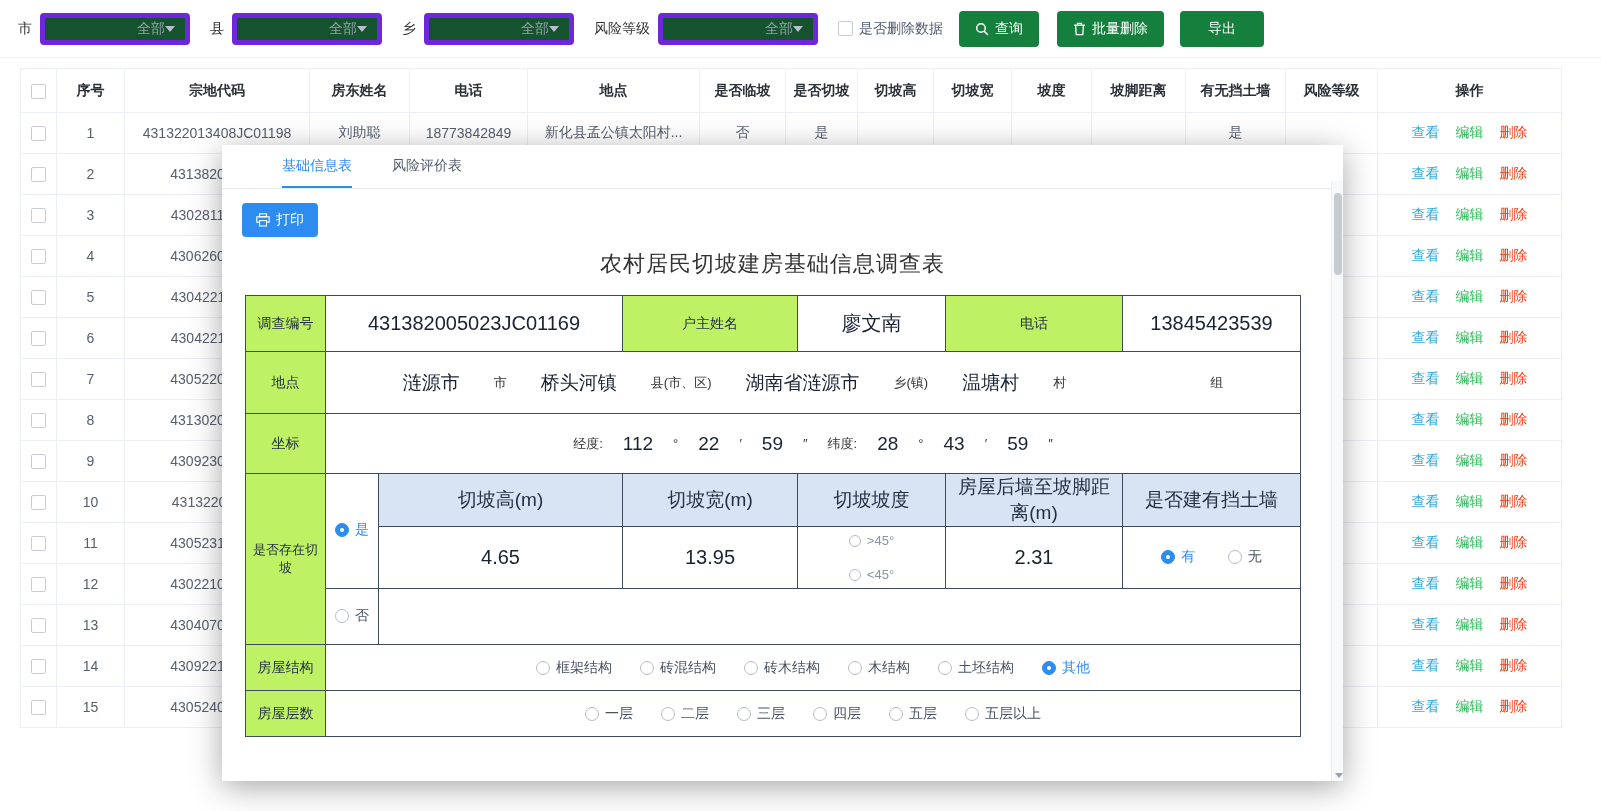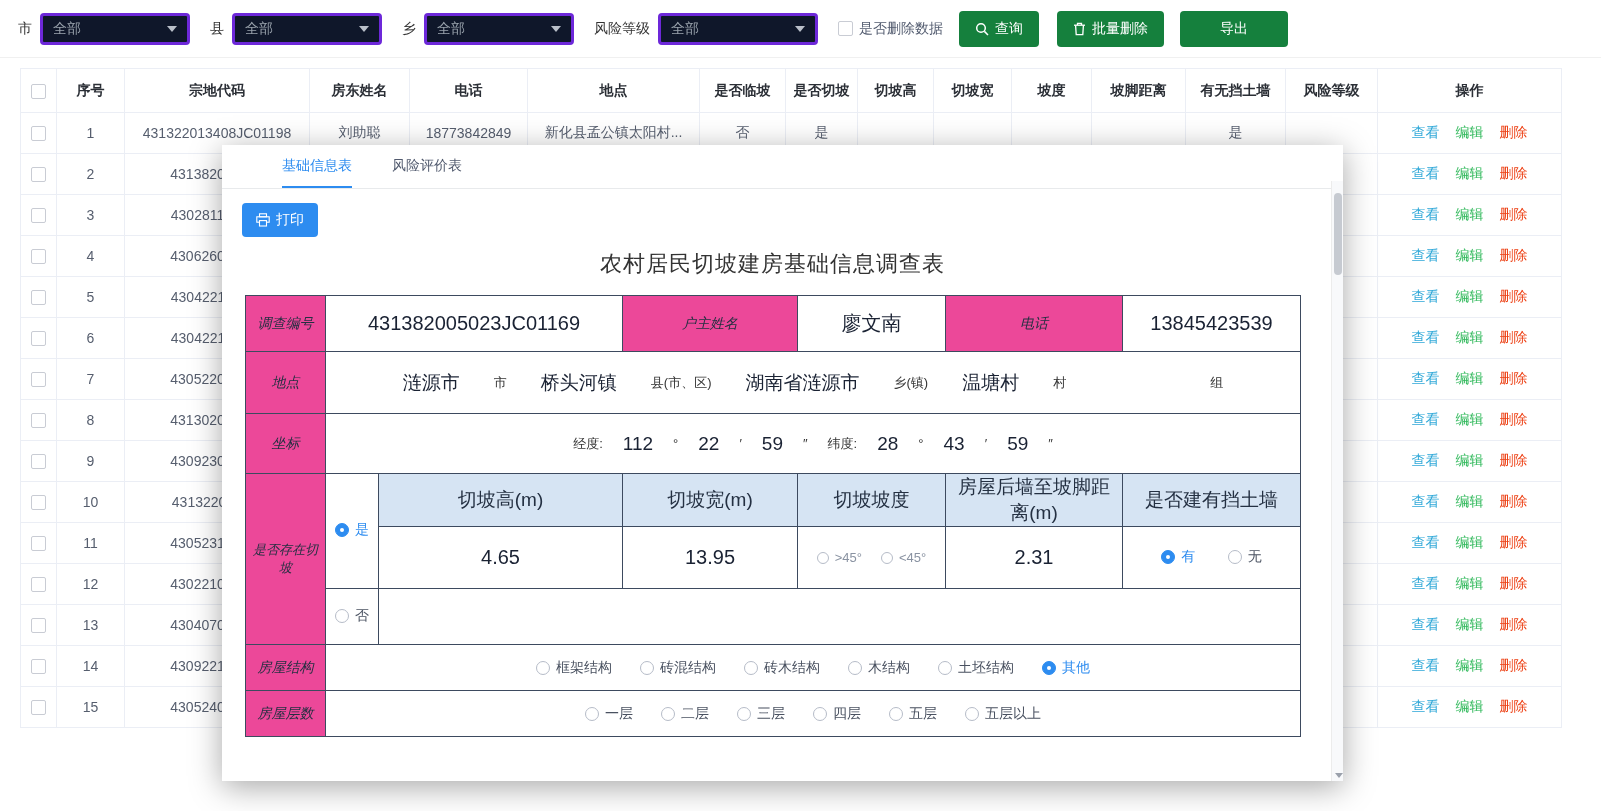--- a/index.html
+++ b/index.html
@@ -12,7 +12,7 @@
   .filter-bar{ height:58px; display:flex; align-items:center; padding:0 18px; border-bottom:1px solid #f0f0f0; }
   .fgroup{ display:flex; align-items:center; margin-right:20px; }
   .flabel{ font-size:14px; color:#333; margin-right:8px; white-space:nowrap; }
-  .select{ width:150px; height:32px; border:3px solid #6d28d9; border-radius:4px; display:flex; align-items:center; padding:0 10px; cursor:pointer; background:#0f172a; }
+  .select{ width:150px; height:32px; border:5px solid #6d28d9; border-radius:4px; display:flex; align-items:center; padding:0 10px; cursor:pointer; background:#14532d;text-align:right; }
   .select .sval{ flex:1; font-size:14px; color:#9aa3ad; }
   .chev{ width:0; height:0; border-left:5px solid transparent; border-right:5px solid transparent; border-top:6px solid #b9bfc9; }
   .kw-input{ width:140px; height:32px; border:1px solid #d5d9e0; border-radius:4px; padding:0 10px; font-size:14px; color:#333; font-family:"Liberation Sans",sans-serif; }

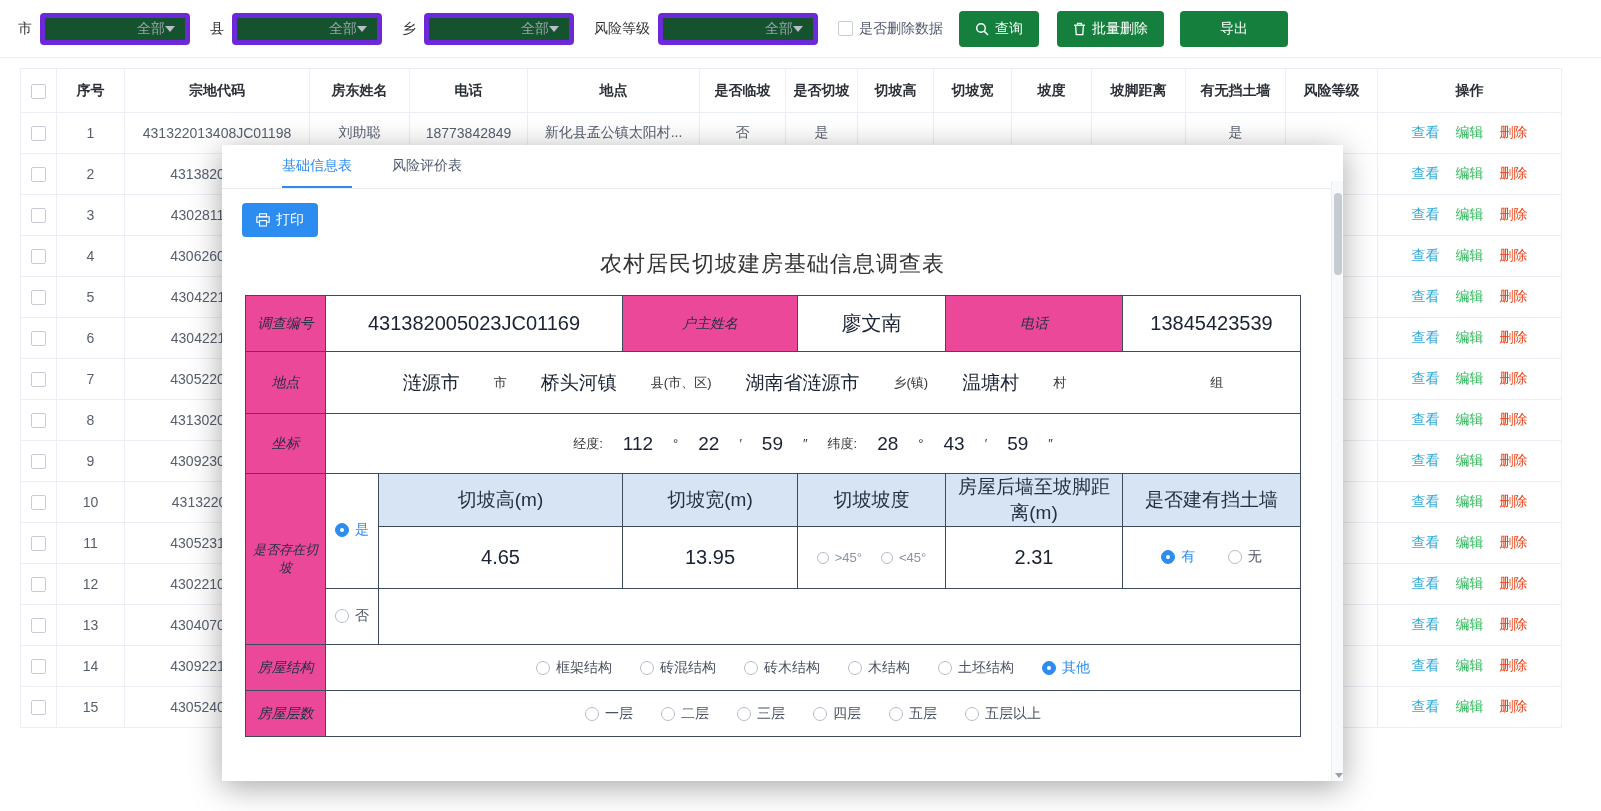--- a/index.html
+++ b/index.html
@@ -20,7 +20,7 @@
   .cb{ display:inline-block; width:15px; height:15px; border:1px solid #c9ccd4; border-radius:2px; background:#fff; vertical-align:middle; }
   .cbl{ font-size:14px; color:#515a6e; margin-left:6px; }
   .btn{ height:36px; border:none; border-radius:4px; background:#15803d; color:#fff; font-size:14px; display:inline-flex; align-items:center; justify-content:center; gap:6px; padding:0 16px; cursor:pointer; font-family:"Liberation Sans",sans-serif; }
-  .btn.export{ padding:0 40px; }
+  .btn.export{ padding:0 28px; }
   .mr18{ margin-right:18px; } .mr16{ margin-right:16px; }
   
   table.data-table{ border-collapse:collapse; table-layout:fixed; width:1541px; margin:10px 0 0 20px; }

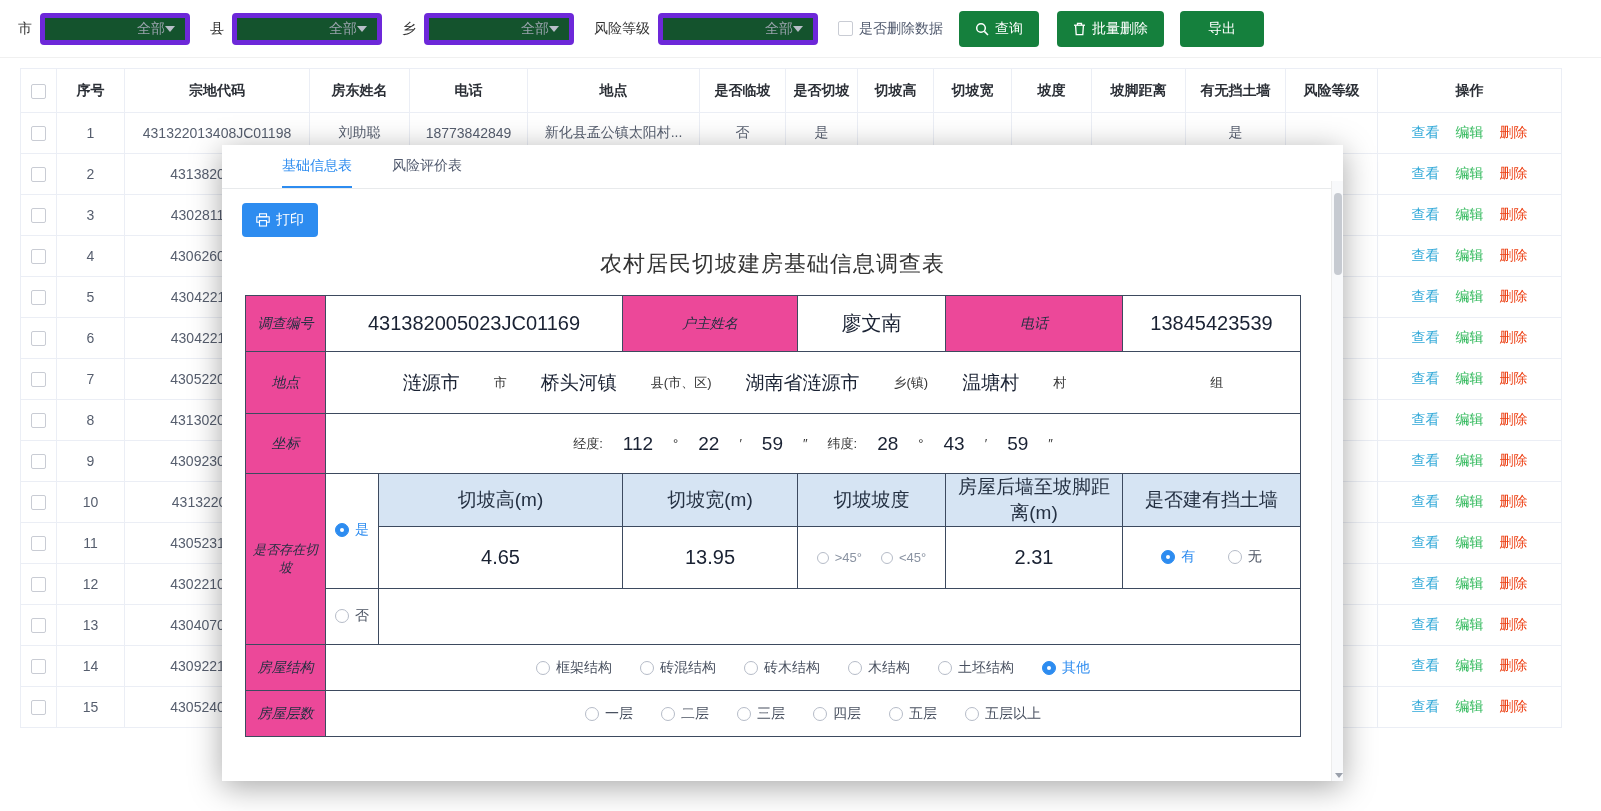--- a/index.html
+++ b/index.html
@@ -45,7 +45,7 @@
   
   .form-table{ border-collapse:collapse; table-layout:fixed; width:1055px; margin:16px 0 0 3px; }
   .form-table td{ border:1px solid #3d4a5f; padding:0 4px; vertical-align:middle; }
-  .lab{ background:#ec4899; text-align:center; font-size:14px; color:#243042;font-style:italic; }
+  .lab{ background:#bef264; text-align:center; font-size:14px; color:#243042; }
   .lab.small{ font-size:13px; padding:0 1px; }
   .shead{ background:#d6e4f3; text-align:center; font-size:19px; color:#243042; }
   .big{ font-size:20px; text-align:center; color:#1a2233; }

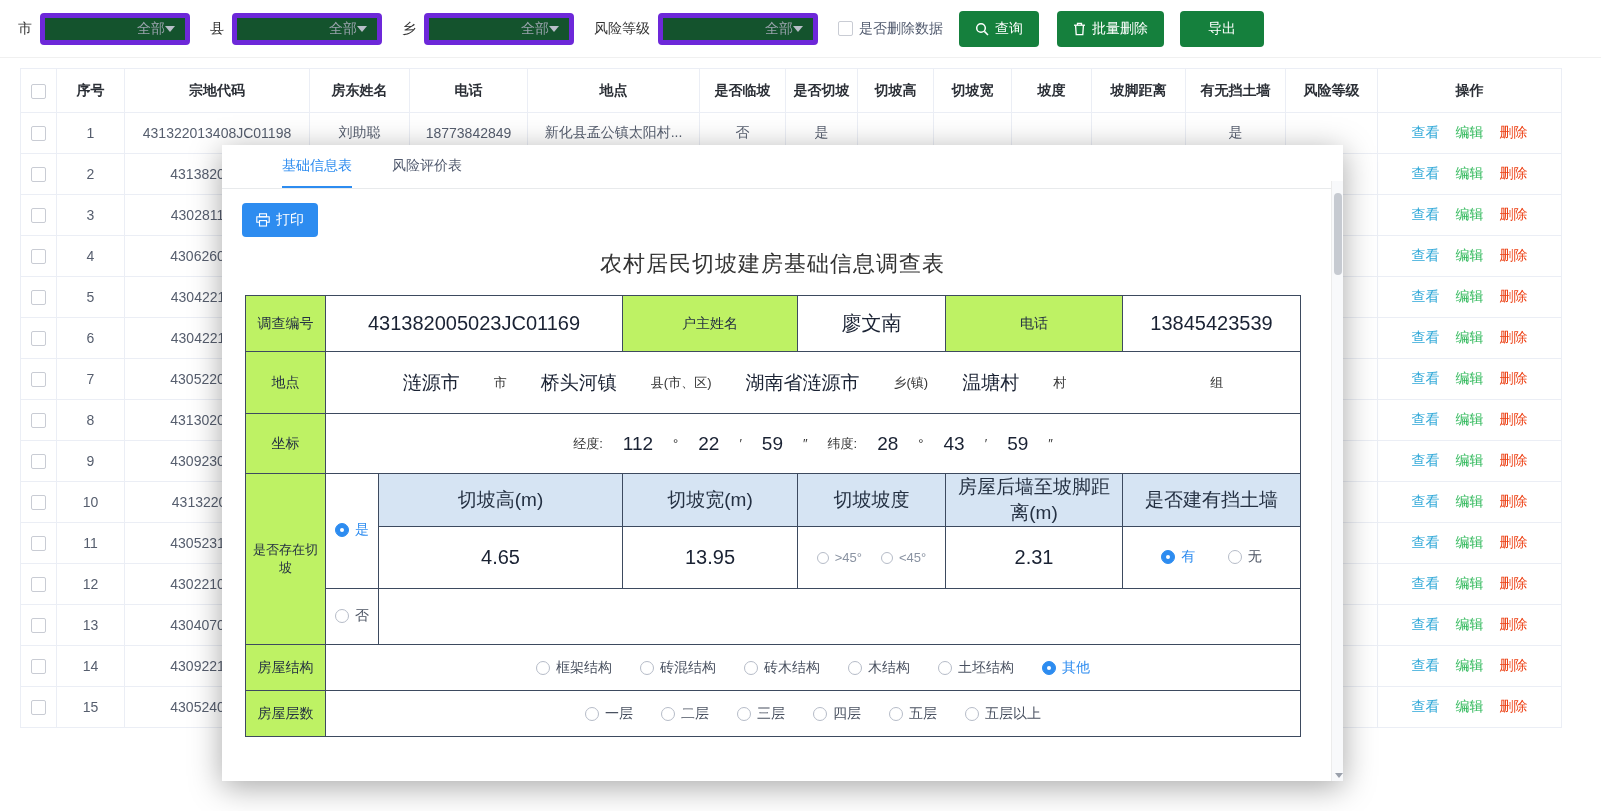--- a/index.html
+++ b/index.html
@@ -61,7 +61,7 @@
   .loc .v, .coord .v{ font-size:19px; color:#1a2233; } .loc .u, .coord .u{ font-size:13px; color:#333; }
   .loc .grp{ margin-left:110px; }
   .coord{ display:flex; justify-content:center; align-items:center; gap:20px; }
-  .slope-opts{ width:fit-content; margin:0 auto; display:flex; flex-direction:row; gap:19px; font-size:13px; color:#8a93a2; }
+  .slope-opts{ width:fit-content; margin:0 auto; display:flex; flex-direction:column; gap:19px; font-size:13px; color:#8a93a2; }
   .slope-opts .ropt{ font-size:13px; color:#8a93a2; }
   .ctr{ text-align:center; }
   

